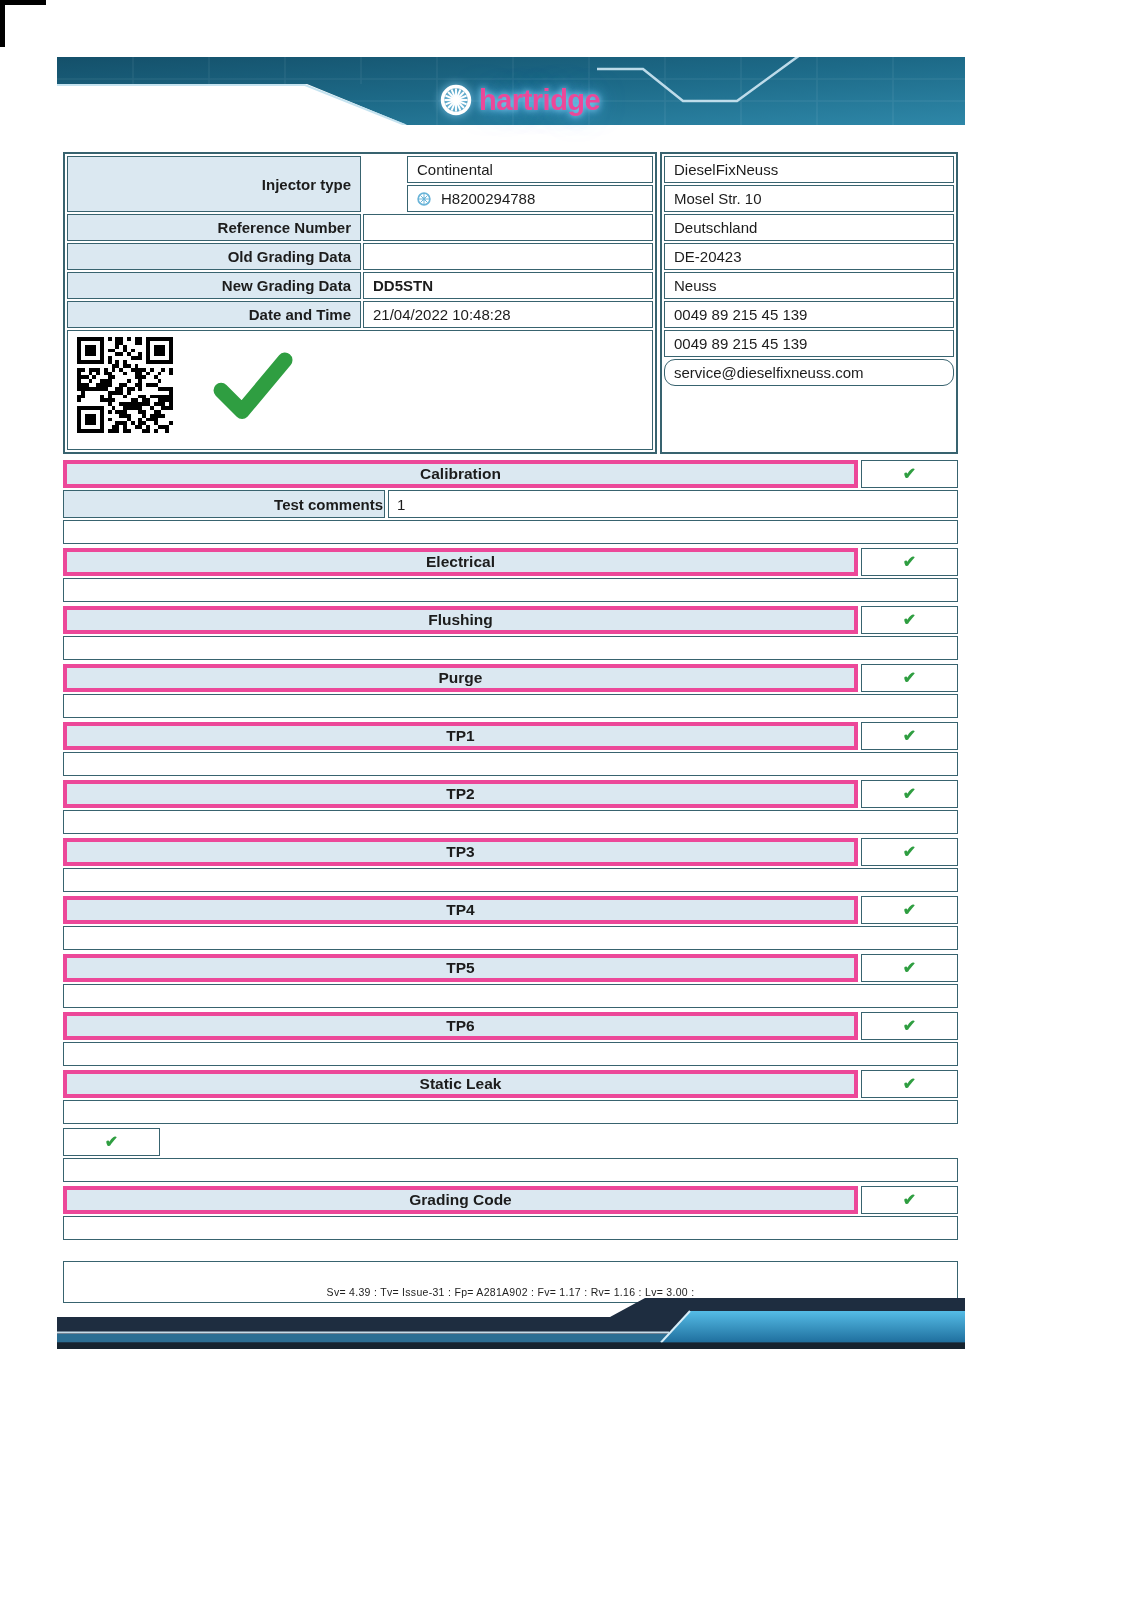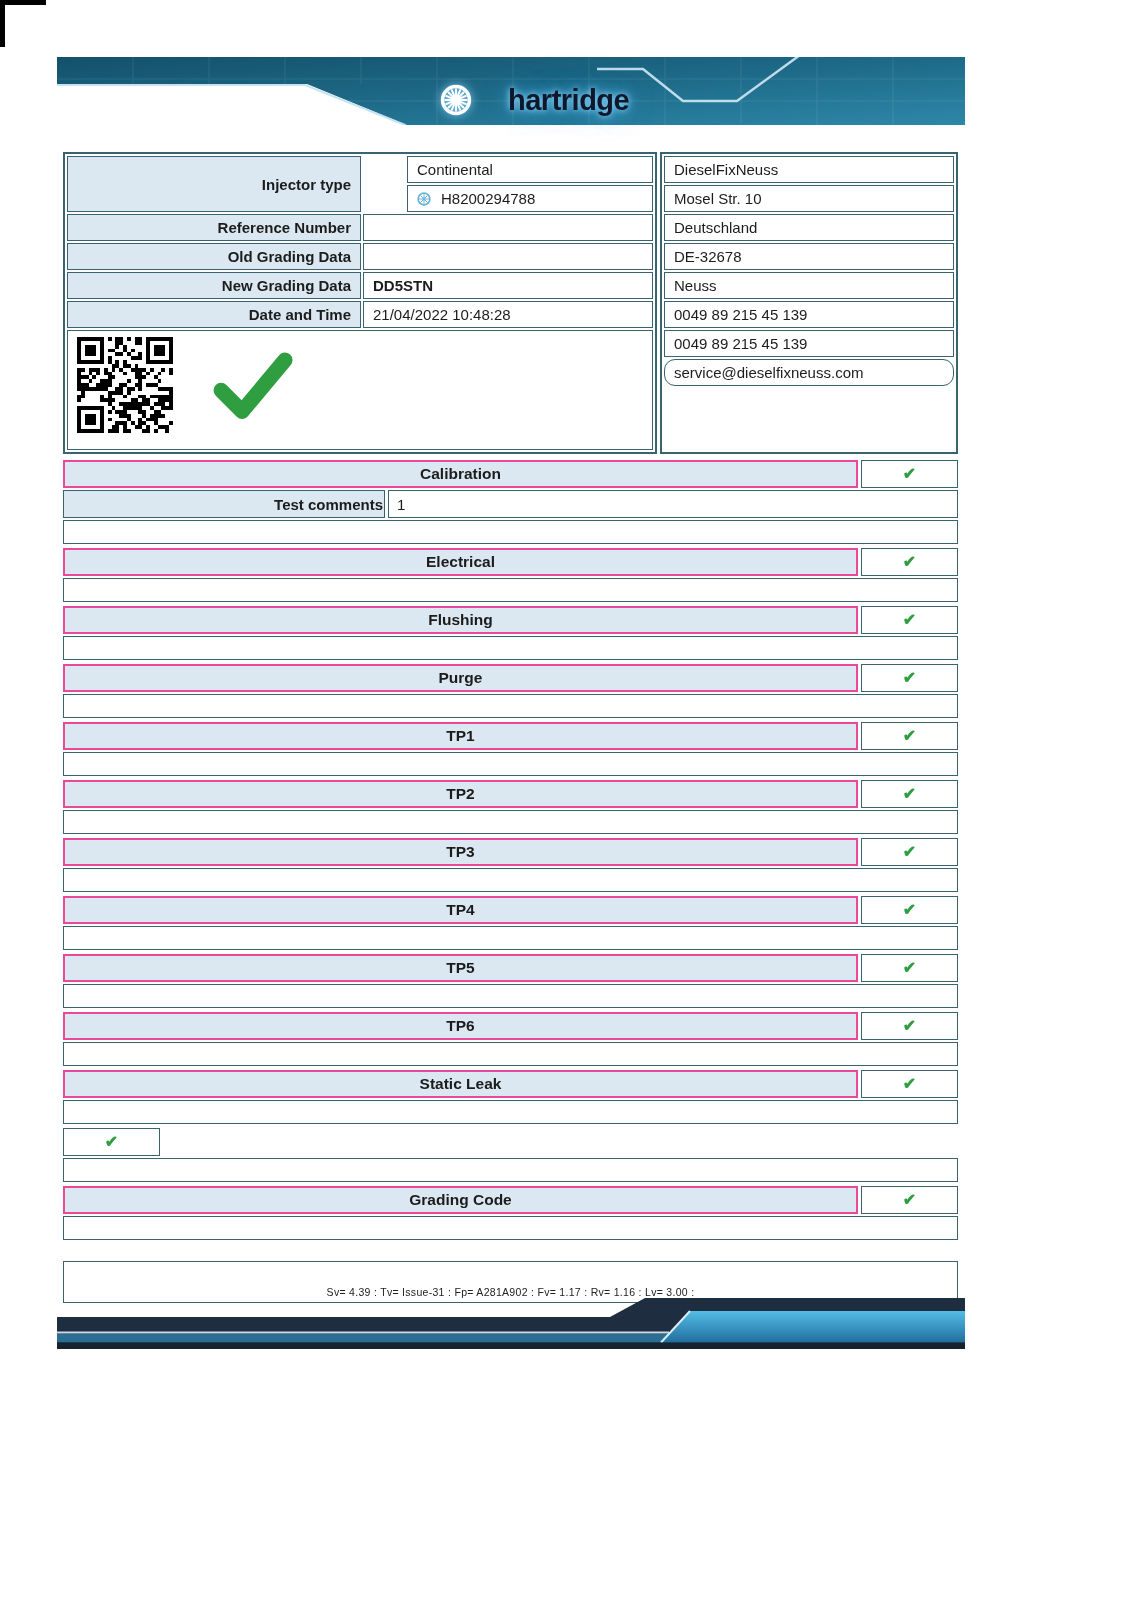--- a/index.html
+++ b/index.html
@@ -12,8 +12,8 @@
   
   .banner-top{position:absolute;left:57px;top:57px;width:908px;height:68px;}
   .logo{position:absolute;left:440px;top:80px;height:40px;display:flex;align-items:center;gap:7px;z-index:5;}
-  .logo-text{font-size:29px;font-weight:bold;color:#0f172a;letter-spacing:-0.5px;
-             text-shadow:0 0 6px rgba(150,220,255,.95),0 0 14px rgba(100,200,255,.7),0 0 24px rgba(90,190,255,.5);margin-left:29px;}
+  .logo-text{font-size:29px;font-weight:bold;color:#ec4899;letter-spacing:-0.5px;
+             text-shadow:0 0 6px rgba(150,220,255,.95),0 0 14px rgba(100,200,255,.7),0 0 24px rgba(90,190,255,.5);}
   .logo-wheel{filter:drop-shadow(0 0 5px rgba(150,220,255,.9));}
 
   

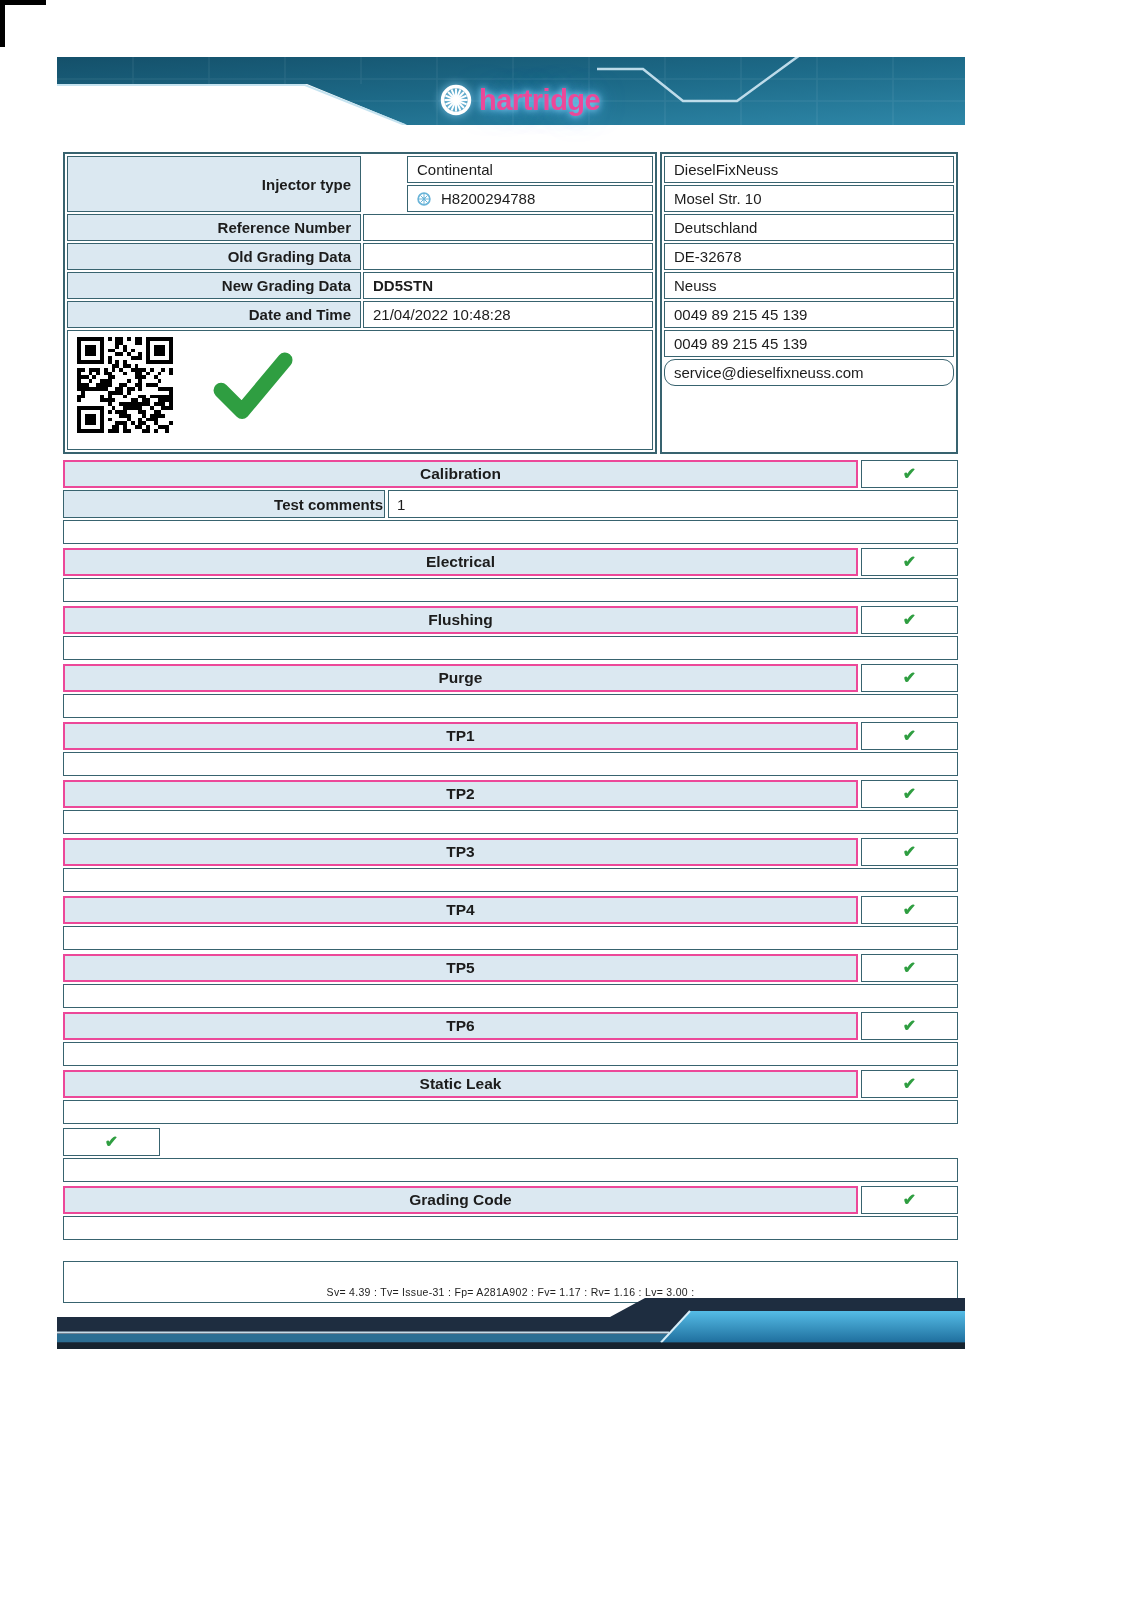--- a/index.html
+++ b/index.html
@@ -395,7 +395,7 @@
             <div class="cell rrow">DieselFixNeuss</div>
             <div class="cell rrow">Mosel Str. 10</div>
             <div class="cell rrow">Deutschland</div>
-            <div class="cell rrow">DE-32678</div>
+            <div class="cell rrow">DE-20423</div>
             <div class="cell rrow">Neuss</div>
             <div class="cell rrow">0049 89 215 45 139</div>
             <div class="cell rrow">0049 89 215 45 139</div>

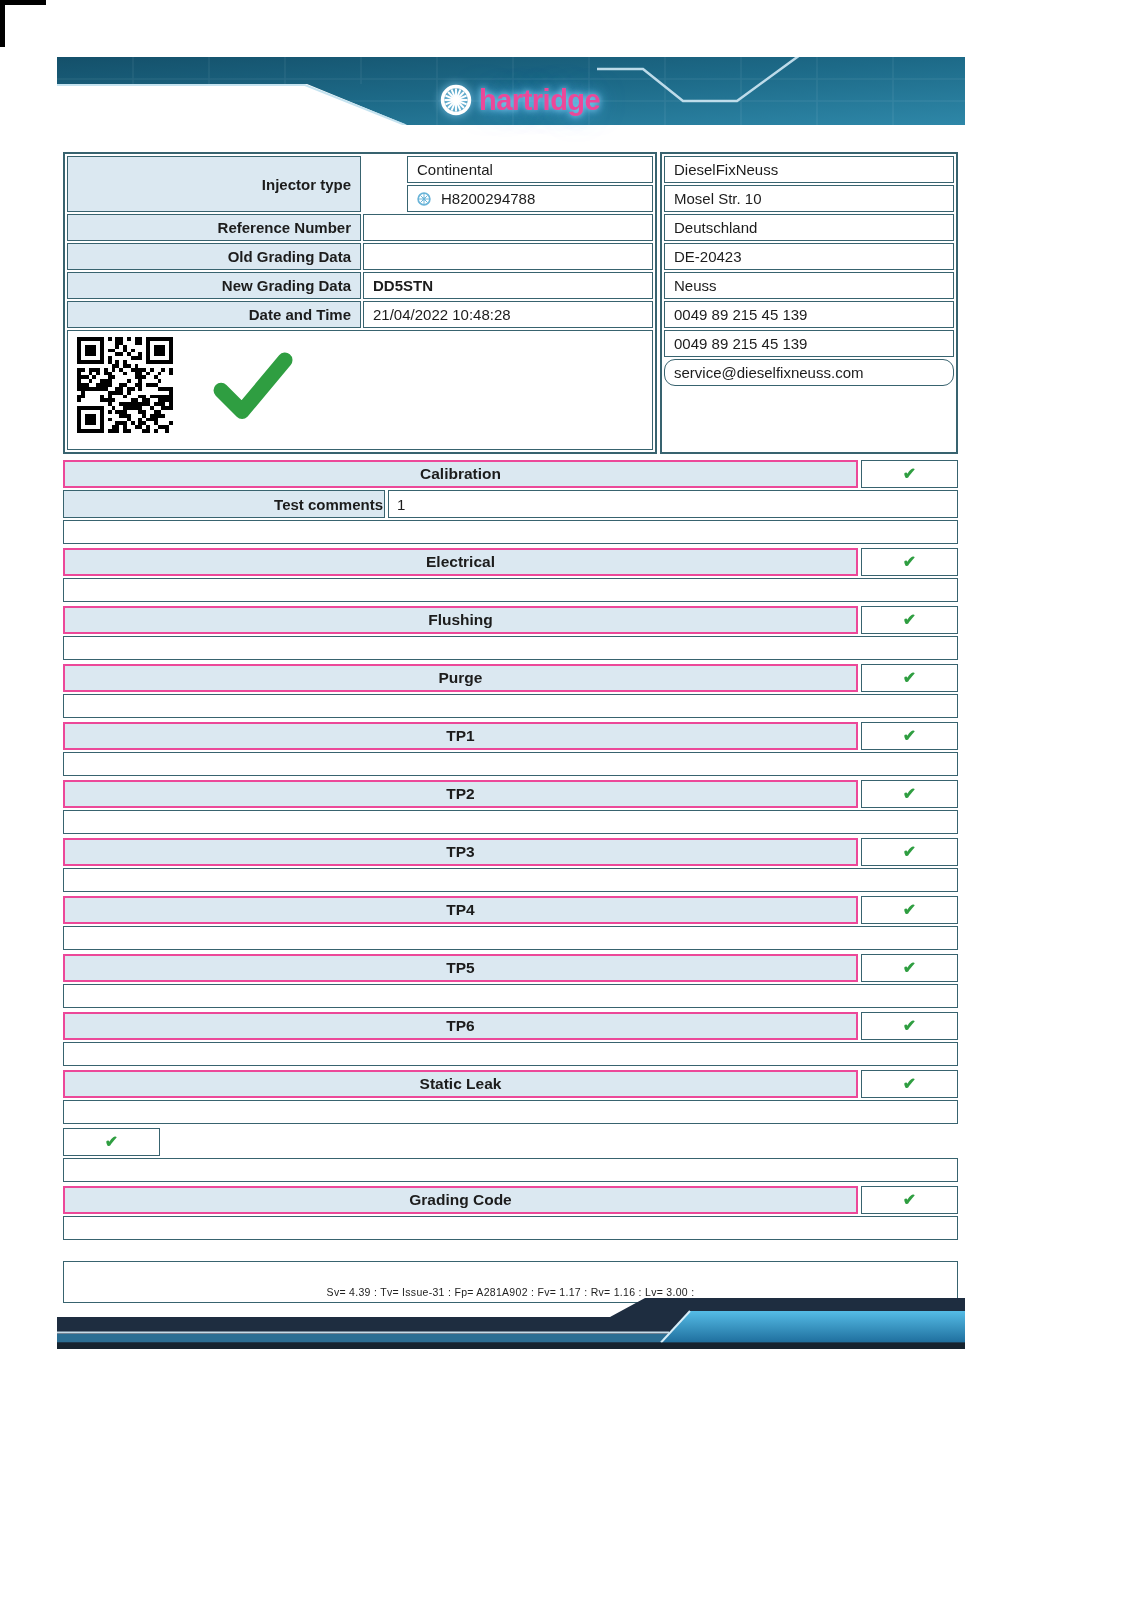--- a/index.html
+++ b/index.html
@@ -42,7 +42,7 @@
   .sections{margin-top:6px;}
   .sec-block{margin-bottom:4px;}
   .sec-row{display:flex;gap:3px;margin-bottom:2px;}
-  .sec-bar{flex:1;box-sizing:border-box;border:2px solid #ec4899;background:#dbe8f1;height:28px;
+  .sec-bar{flex:1;box-sizing:border-box;border:4px solid #ec4899;background:#dbe8f1;height:28px;
            display:flex;align-items:center;justify-content:center;font-weight:bold;font-size:15.5px;}
   .sec-check{width:97px;flex:none;box-sizing:border-box;border:1px solid #38636f;background:#fff;height:28px;
              display:flex;align-items:center;justify-content:center;}

